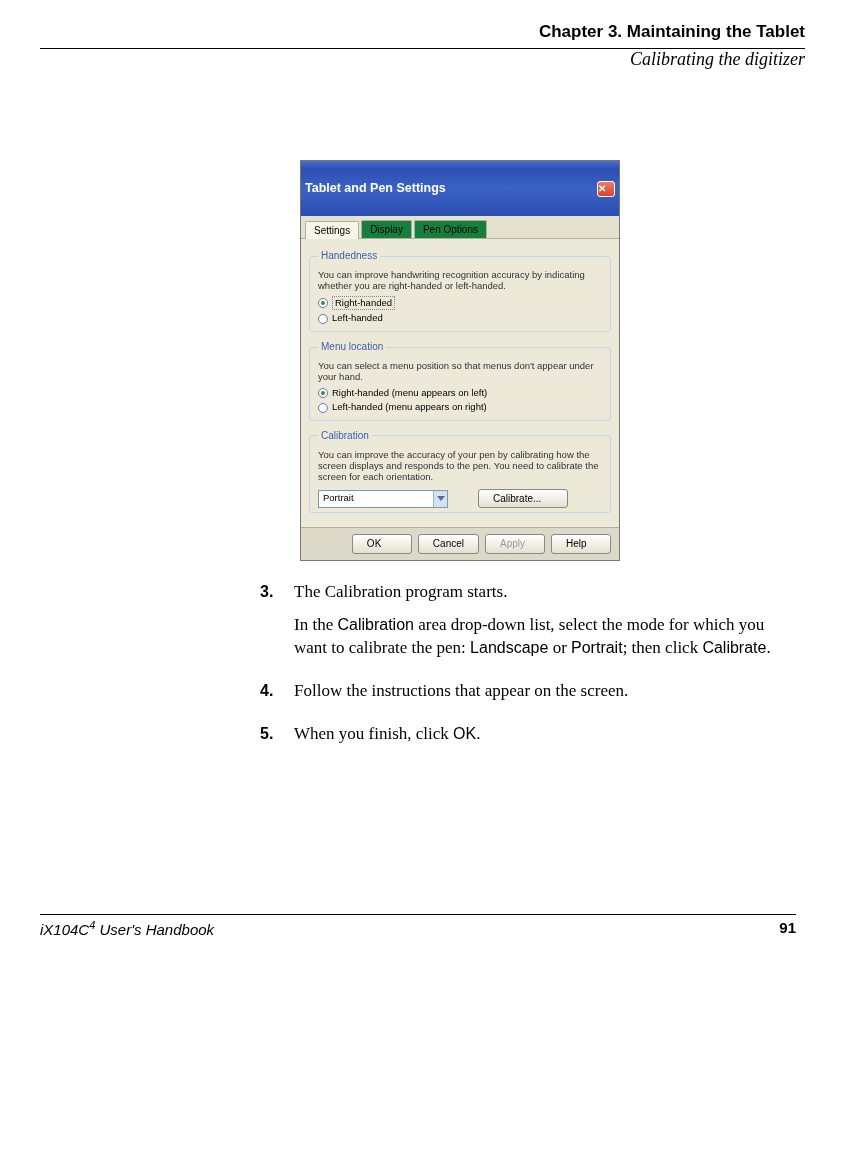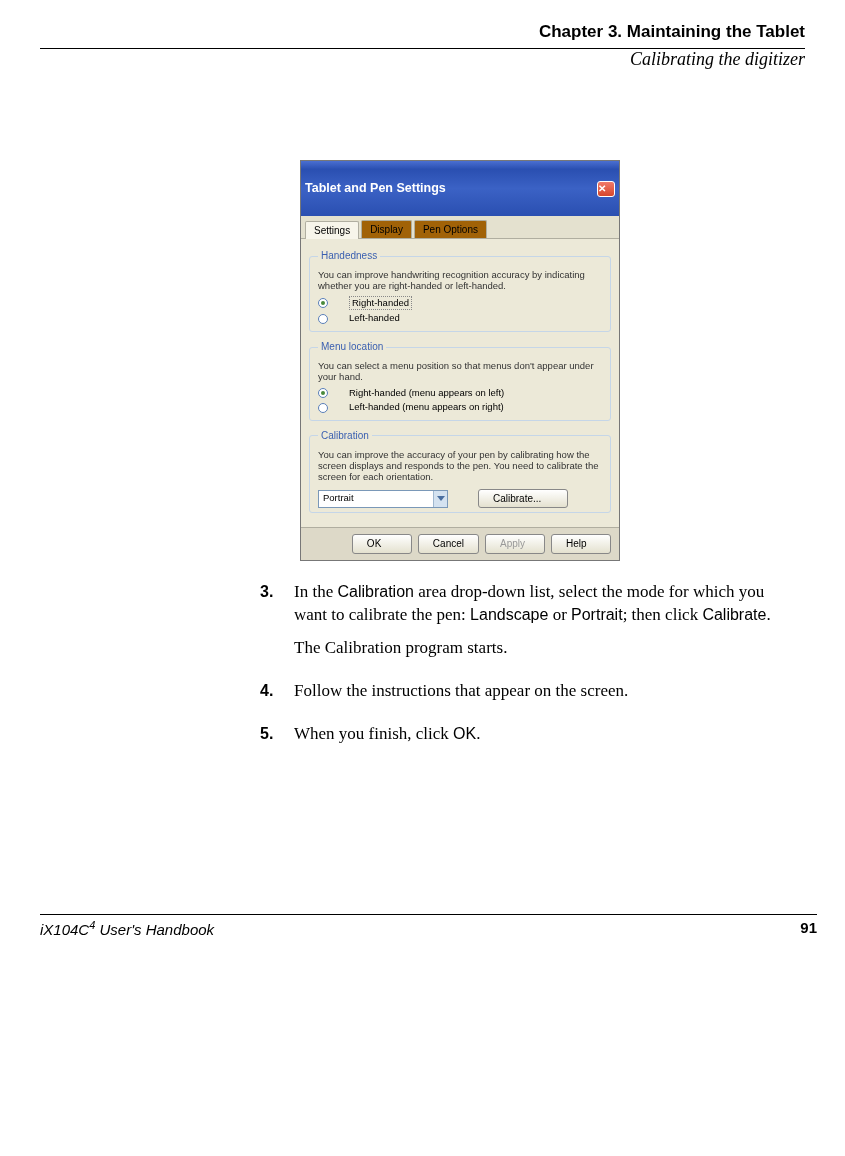--- a/index.html
+++ b/index.html
@@ -90,7 +90,7 @@
     border: 1px solid #b0aea0;
     border-bottom: none;
     margin-right: 2px;
-    background: #a16207;
+    background: #15803d;
     font-size: 10px;
     border-radius: 2px 2px 0 0;
     cursor: default;

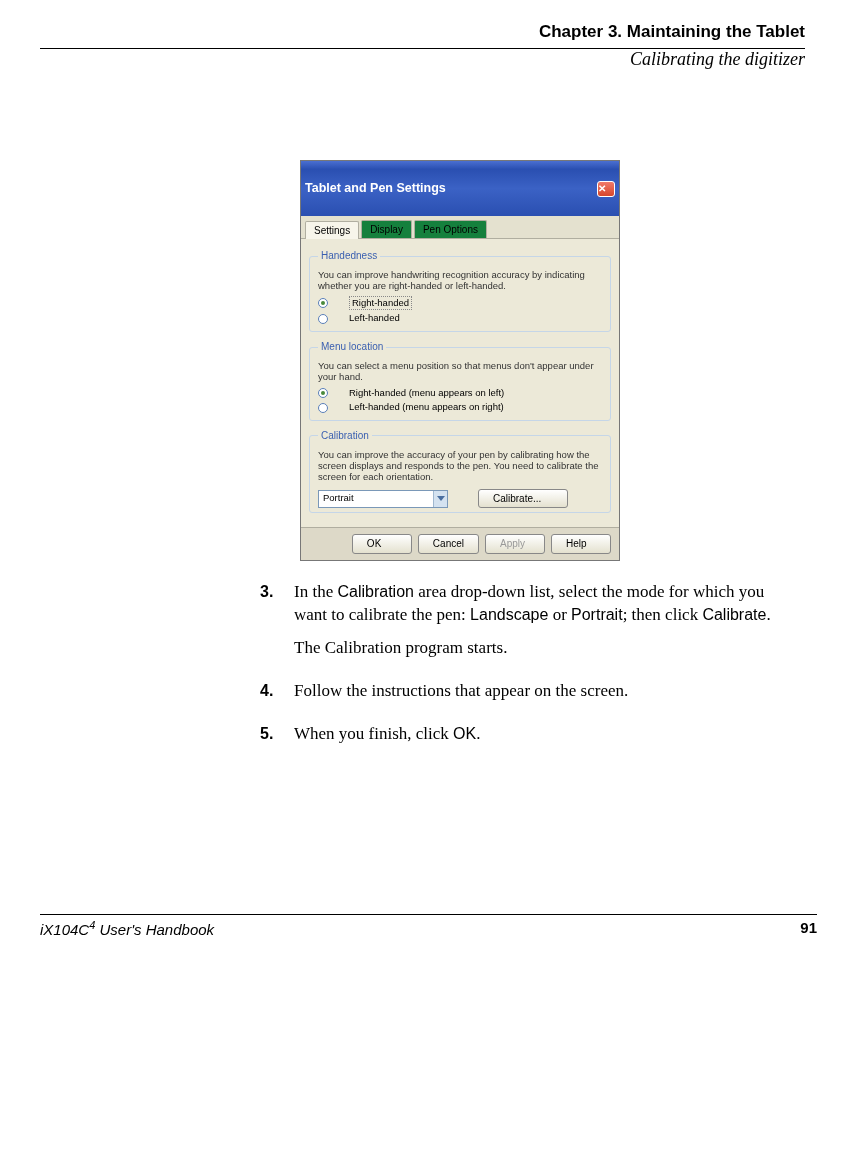--- a/index.html
+++ b/index.html
@@ -125,7 +125,7 @@
     align-items: center;
     font-size: 9.5px;
     margin: 2px 0;
-    gap: 21px;
+    gap: 4px;
   }
   .radio-dot {
     width: 10px;

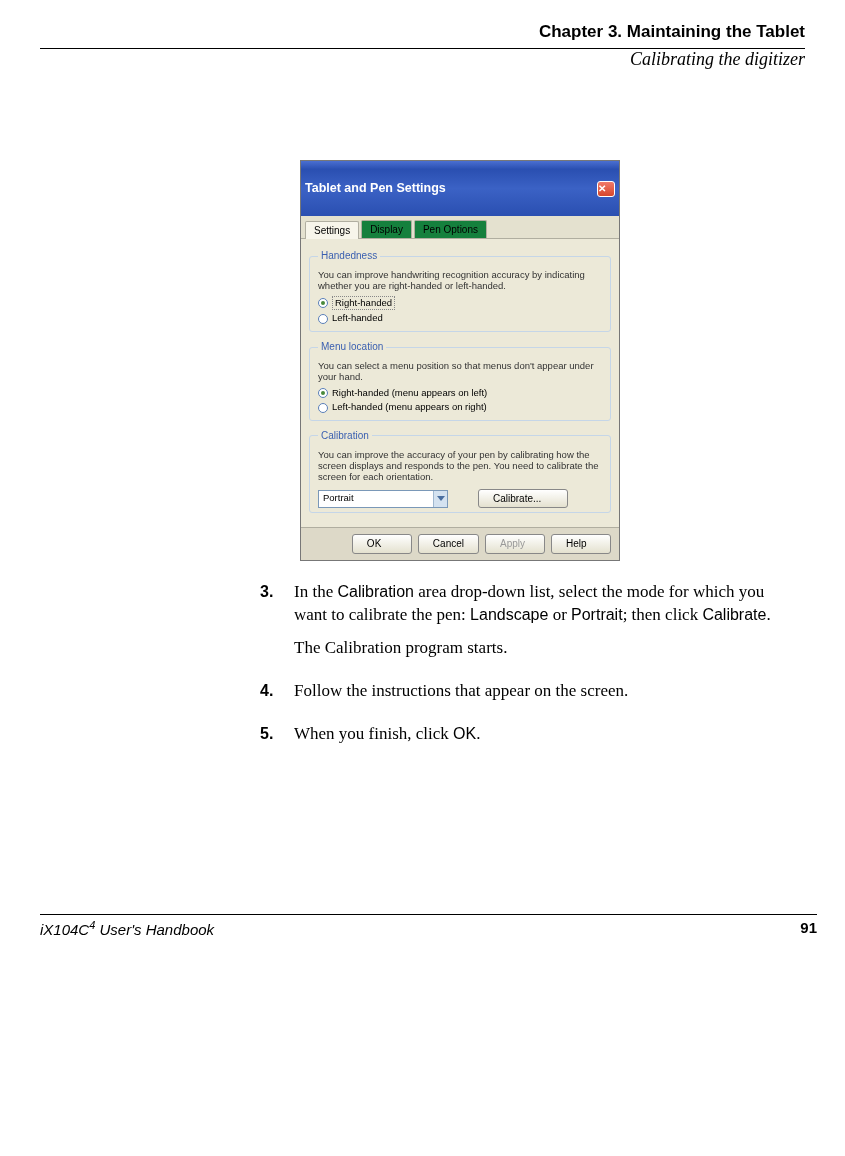--- a/index.html
+++ b/index.html
@@ -312,10 +312,10 @@
     <div class="step">
       <div class="step-num">3.</div>
       <div class="step-body">
+        <p>The Calibration program starts.</p>
         <p>
           <span>In the </span><span class="sans">Calibration</span><span> area drop-down list, select the mode for which you want to calibrate the pen: </span><span class="sans">Landscape</span><span> or </span><span class="sans">Portrait</span><span>; then click </span><span class="sans">Calibrate</span><span>.</span>
         </p>
-        <p>The Calibration program starts.</p>
       </div>
     </div>
 

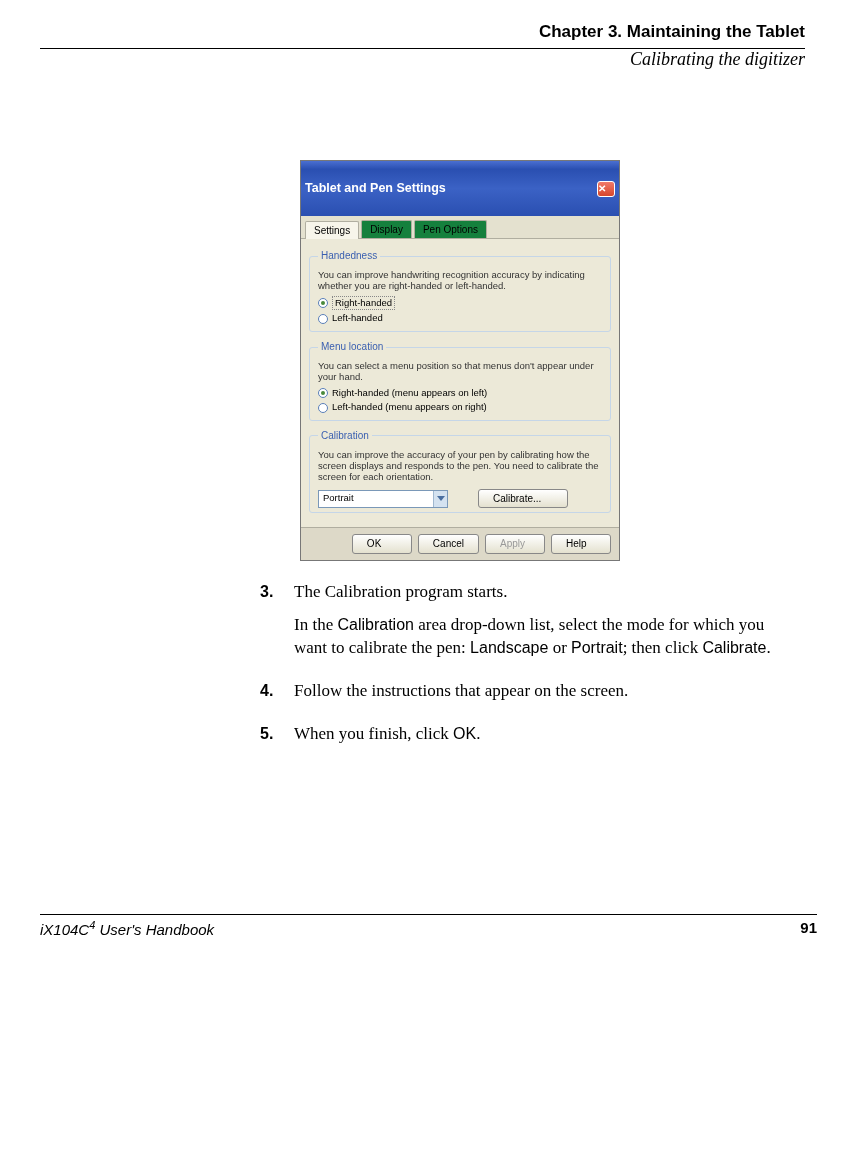--- a/index.html
+++ b/index.html
@@ -213,7 +213,7 @@
     position: absolute;
     bottom: 18px;
     left: 40px;
-    right: 28px;
+    right: 49px;
   }
   hr.ftr-rule {
     border: none;

